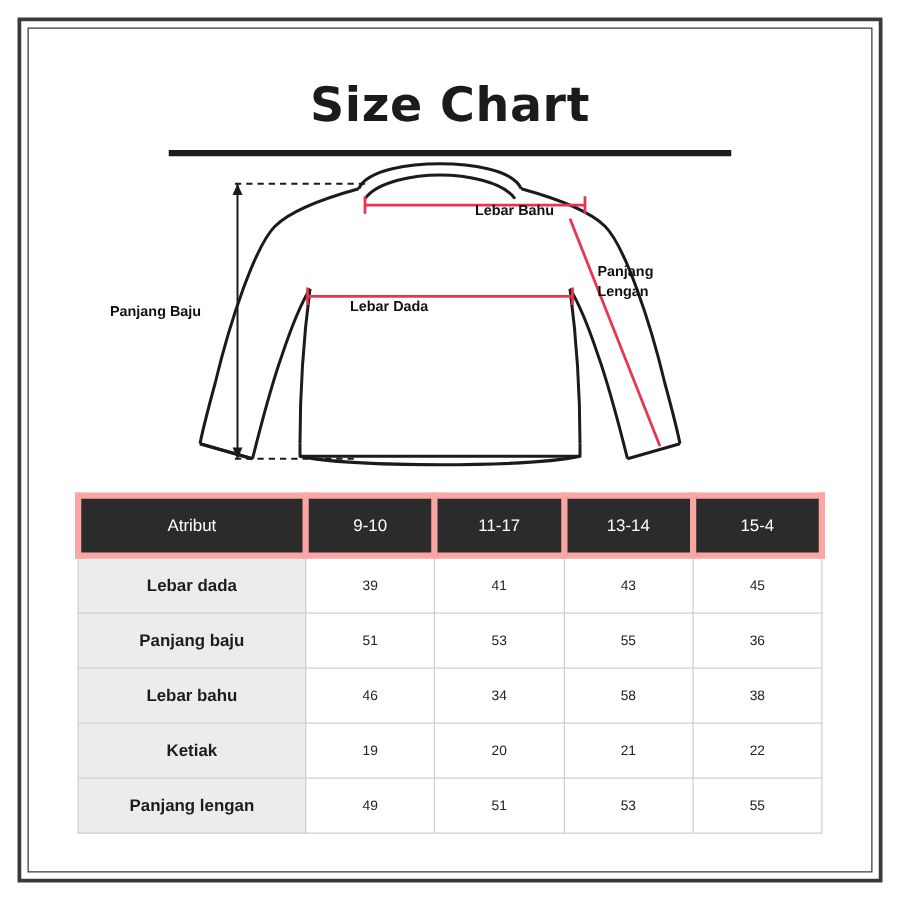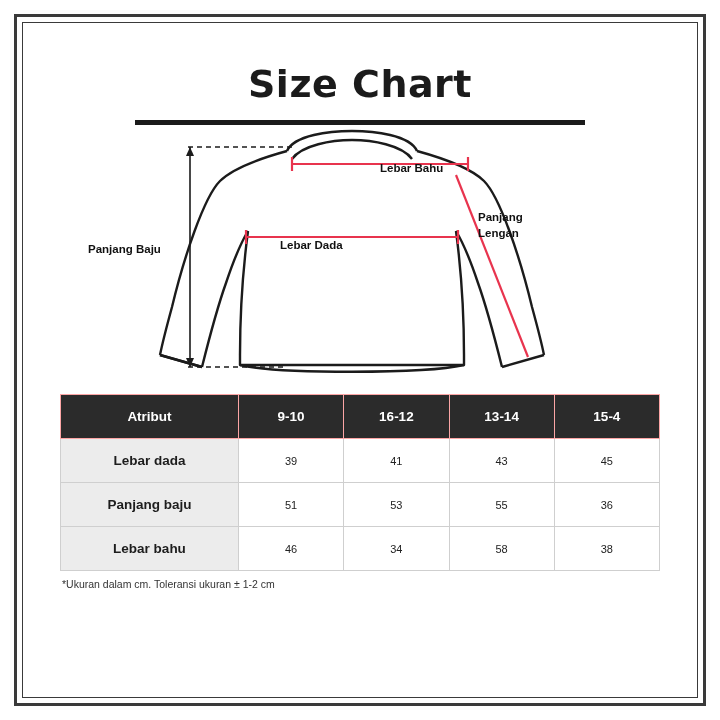--- a/index.html
+++ b/index.html
@@ -90,9 +90,9 @@
   table.size-table thead th {
     background: #2b2b2b;
     color: #ffffff;
-    font-weight: bold;
+    font-weight: normal;
     font-size: 13.5px;
-    border: 1px solid #fca5a5;
+    border: 5px solid #fca5a5;
   }
   table.size-table thead th.attr-head {
     width: 175px;

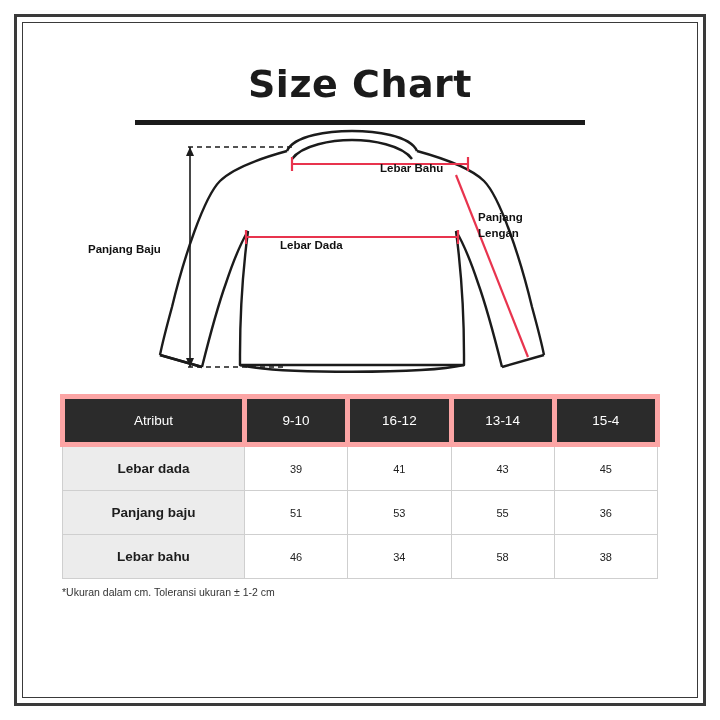--- a/index.html
+++ b/index.html
@@ -189,7 +189,7 @@
         <tr>
           <th class="attr-head">Atribut</th>
           <th>9-10</th>
-          <th>16-12</th>
+          <th>11-17</th>
           <th>13-14</th>
           <th>15-4</th>
         </tr>

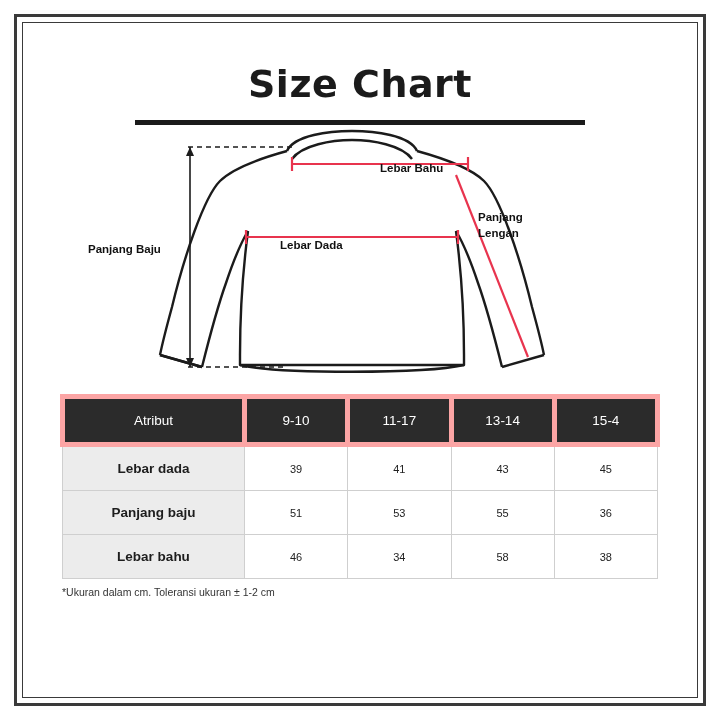--- a/index.html
+++ b/index.html
@@ -216,6 +216,13 @@
           <td>58</td>
           <td>38</td>
         </tr>
+        <tr>
+          <td class="attr-cell">Ketiak</td>
+          <td>19</td>
+          <td>20</td>
+          <td>21</td>
+          <td>22</td>
+        </tr>
       </tbody>
     </table>
 

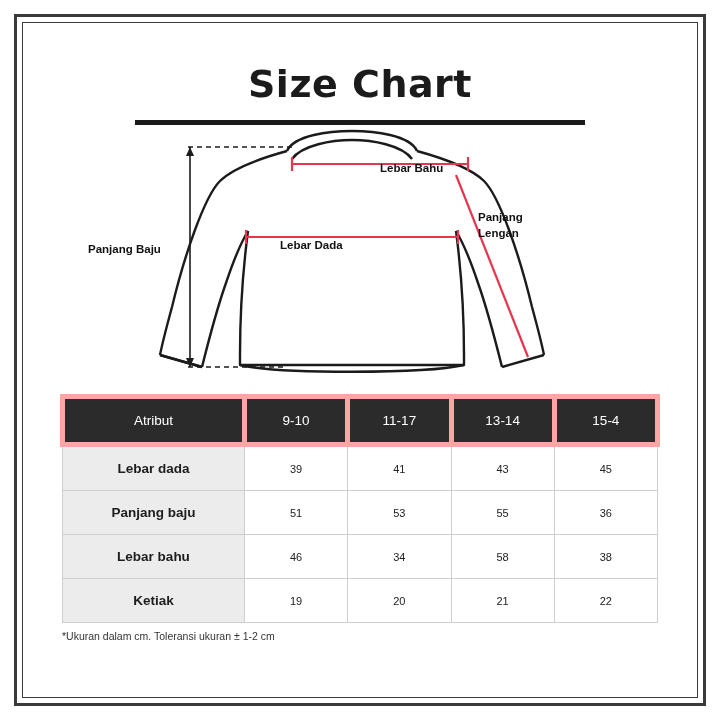--- a/index.html
+++ b/index.html
@@ -223,6 +223,13 @@
           <td>21</td>
           <td>22</td>
         </tr>
+        <tr>
+          <td class="attr-cell">Panjang lengan</td>
+          <td>49</td>
+          <td>51</td>
+          <td>53</td>
+          <td>55</td>
+        </tr>
       </tbody>
     </table>
 

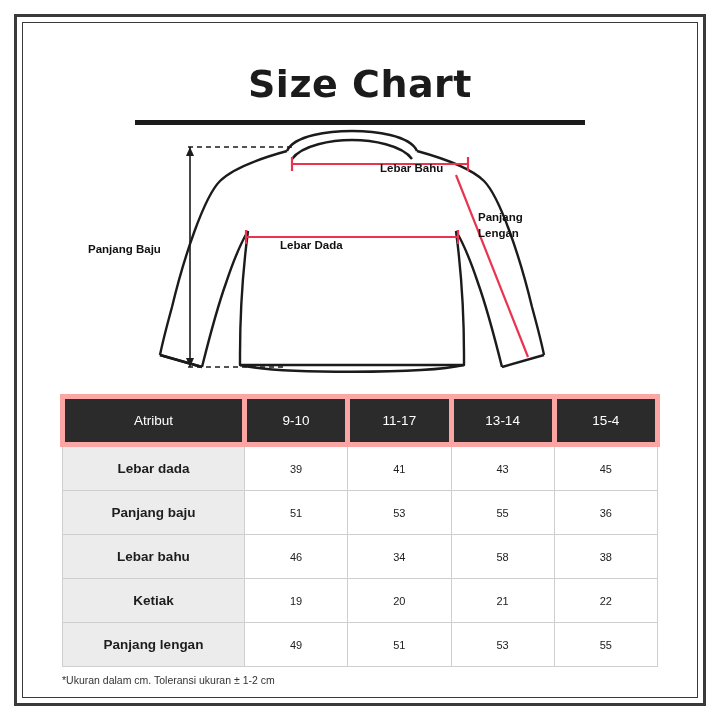--- a/index.html
+++ b/index.html
@@ -233,7 +233,6 @@
       </tbody>
     </table>
 
-    <div class="note">*Ukuran dalam cm. Toleransi ukuran ± 1-2 cm</div>
   </div>
 </div>
 

